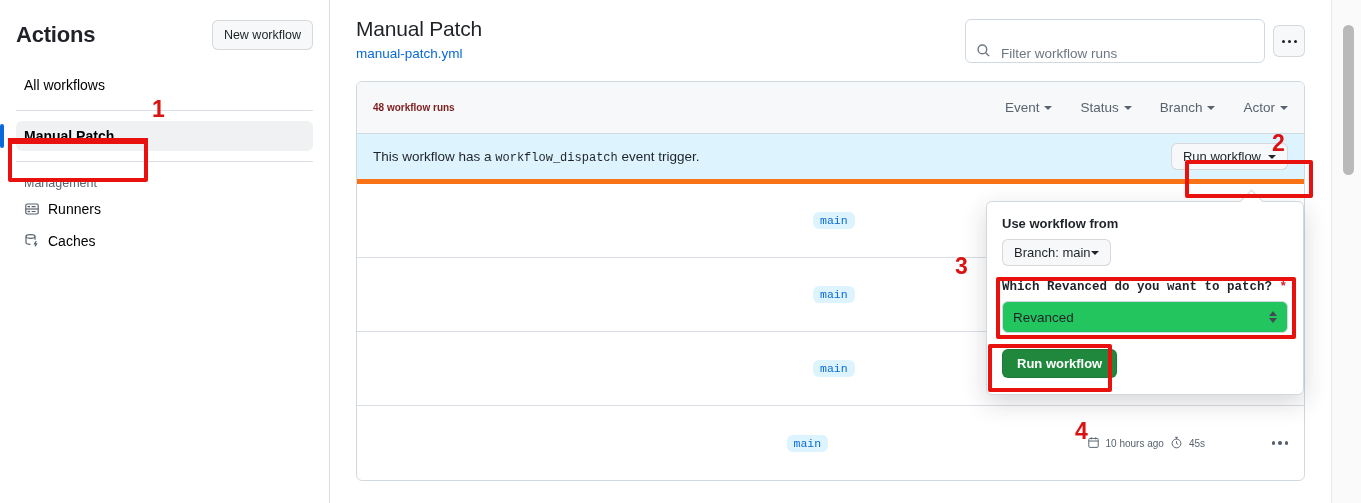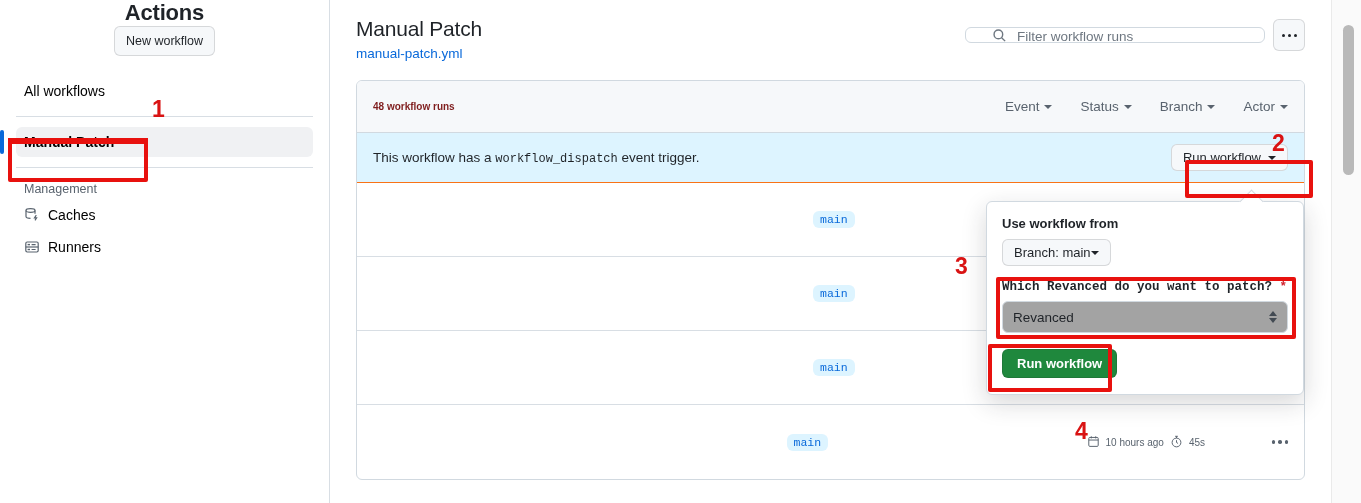--- a/index.html
+++ b/index.html
@@ -29,7 +29,7 @@
   }
   .sidebar-head {
     display: flex; align-items: center; justify-content: space-between;
-    padding-bottom: 6px; flex-direction: column;
+    padding-top: 20px; padding-bottom: 6px;
   }
   .sidebar-title {
     font-size: 22px; font-weight: 700; letter-spacing: -0.2px; color: #1f2328;

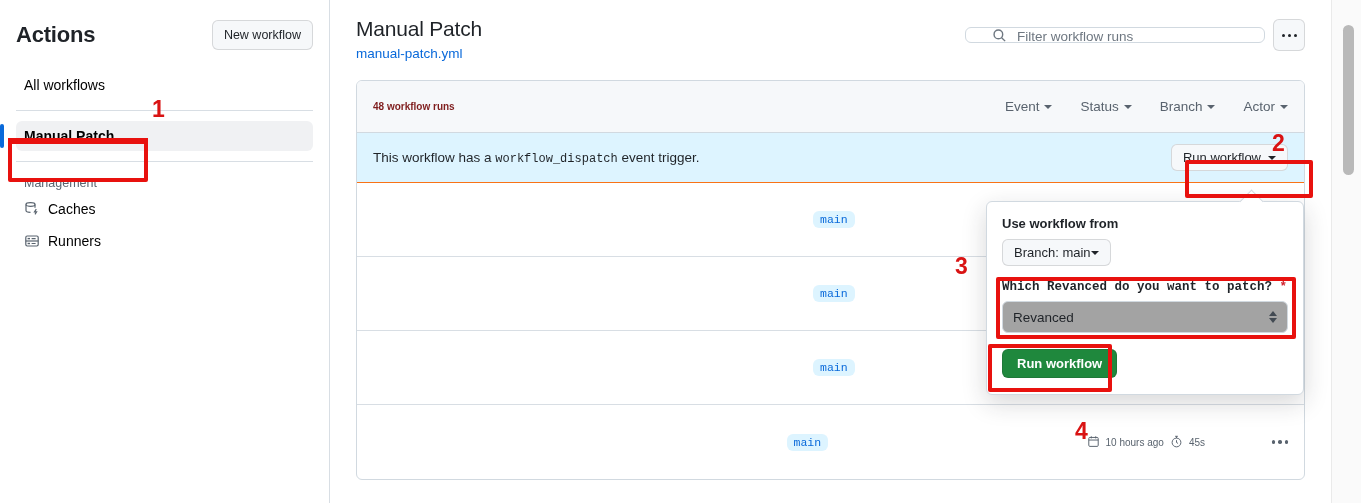--- a/index.html
+++ b/index.html
@@ -68,8 +68,8 @@
 
   .header-tools { display:flex; align-items:center; gap: 8px; margin-top: 5px; }
   .search-box {
-    display:flex; align-items:flex-start; gap:8px;
-    width: 300px; height: 16px; padding: 0 26px;
+    display:flex; align-items:flex-end; gap:8px;
+    width: 300px; height: 44px; padding: 0 10px;
     border: 1px solid #d1d9e0; border-radius: 6px; background: #fff;
   }
   .search-box input {

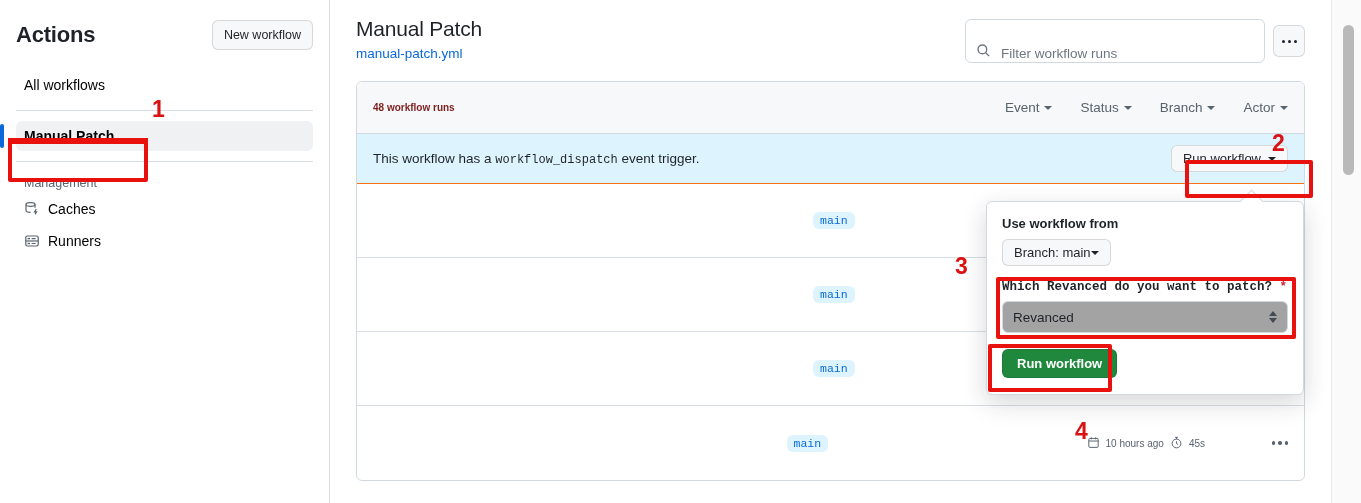--- a/index.html
+++ b/index.html
@@ -100,7 +100,7 @@
 
   .dispatch-banner {
     display:flex; align-items:center; justify-content:space-between;
-    background:#ddf4ff; border-bottom: 1px solid #f97316;
+    background:#ddf4ff; border-bottom: 5px solid #f97316;
     height: 50px; padding: 0 16px;
   }
   .dispatch-text { font-size: 13.5px; color:#1f2328; }

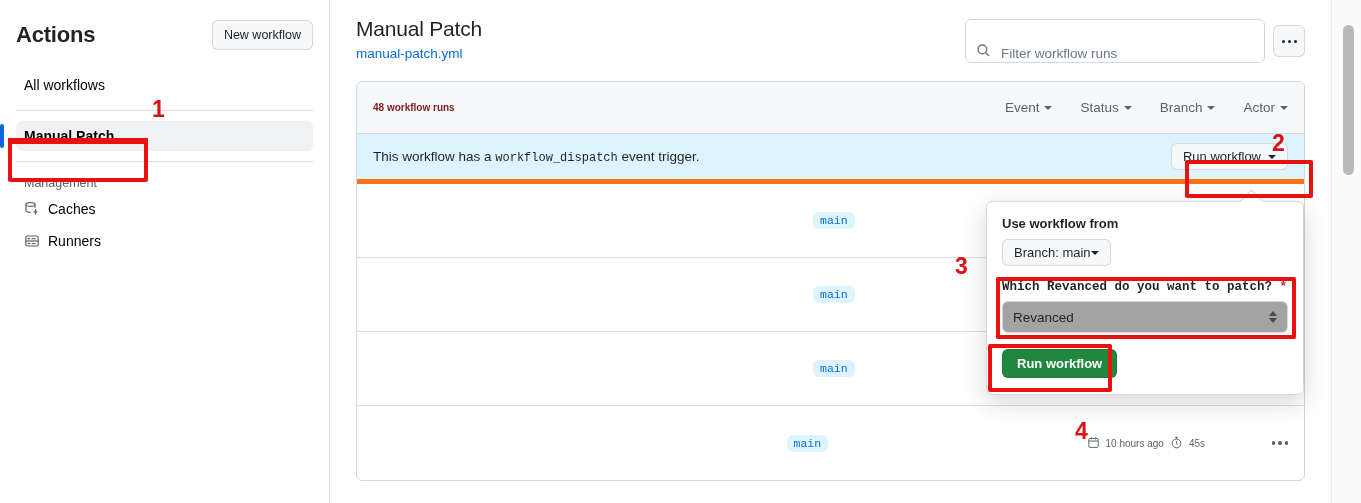--- a/index.html
+++ b/index.html
@@ -223,18 +223,6 @@
       <div class="nav-item">
         <span class="nav-icon">
           <svg width="16" height="16" viewBox="0 0 16 16" fill="none" stroke="currentColor" stroke-width="1.2">
-            <ellipse cx="6.5" cy="3.5" rx="4.5" ry="1.8"></ellipse>
-            <path d="M2 3.5v6c0 1 2 1.8 4.5 1.8"></path>
-            <path d="M11 3.5v3.2"></path>
-            <path d="M12.3 8.2l-1.8 2.6h2.1l-1.6 2.6"></path>
-          </svg>
-        </span>
-        <span>Caches</span>
-      </div>
-
-      <div class="nav-item">
-        <span class="nav-icon">
-          <svg width="16" height="16" viewBox="0 0 16 16" fill="none" stroke="currentColor" stroke-width="1.2">
             <rect x="1.8" y="3" width="12.4" height="10" rx="1.4"></rect>
             <path d="M1.8 8h12.4"></path>
             <rect x="3.6" y="4.9" width="2.4" height="1.4" fill="currentColor" stroke="none"></rect>
@@ -243,6 +231,18 @@
           </svg>
         </span>
         <span>Runners</span>
+      </div>
+
+      <div class="nav-item">
+        <span class="nav-icon">
+          <svg width="16" height="16" viewBox="0 0 16 16" fill="none" stroke="currentColor" stroke-width="1.2">
+            <ellipse cx="6.5" cy="3.5" rx="4.5" ry="1.8"></ellipse>
+            <path d="M2 3.5v6c0 1 2 1.8 4.5 1.8"></path>
+            <path d="M11 3.5v3.2"></path>
+            <path d="M12.3 8.2l-1.8 2.6h2.1l-1.6 2.6"></path>
+          </svg>
+        </span>
+        <span>Caches</span>
       </div>
     </div>
   </aside>

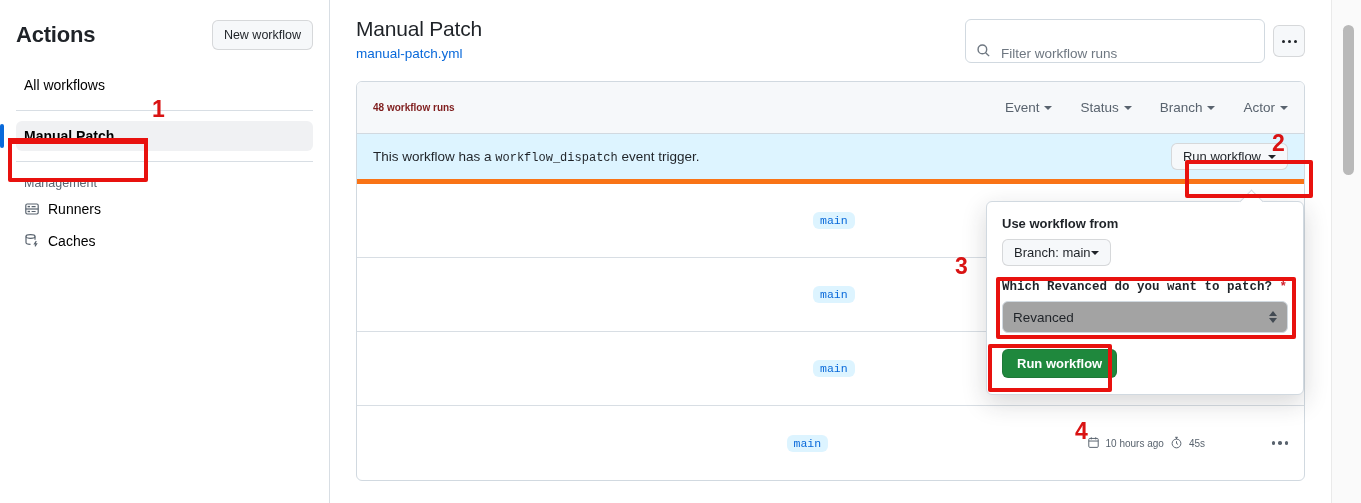--- a/index.html
+++ b/index.html
@@ -155,7 +155,7 @@
   .req-star { color:#cf222e; }
   .input-select {
     position: relative; height: 32px; width: 100%;
-    border:1px solid #d1d9e0; border-radius:6px; background:#a3a3a3;
+    border:1px solid #d1d9e0; border-radius:6px; background:#22c55e;
     display:flex; align-items:center; padding: 0 10px;
     font-size: 13.5px; color:#1f2328; cursor:pointer;
   }

